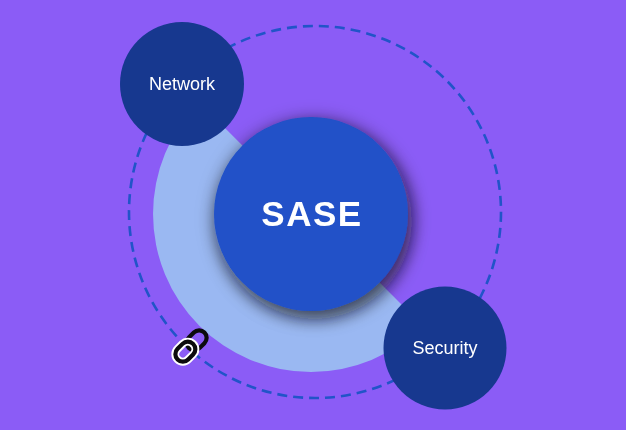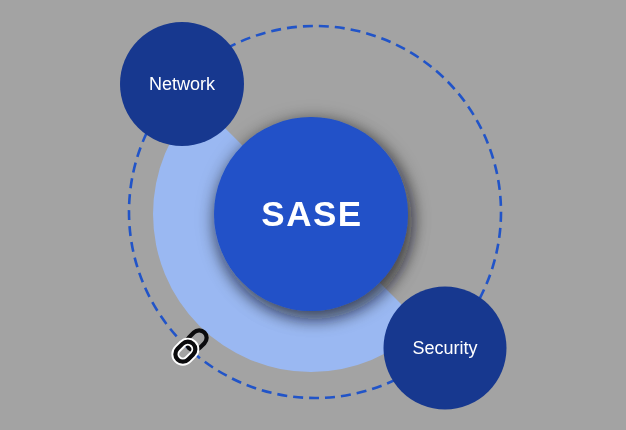--- a/index.html
+++ b/index.html
@@ -12,7 +12,7 @@
     position: relative;
     width: 626px;
     height: 430px;
-    background: #a3a3a3;
+    background: #8b5cf6;
     overflow: hidden;
   }
   svg { display: block; }

